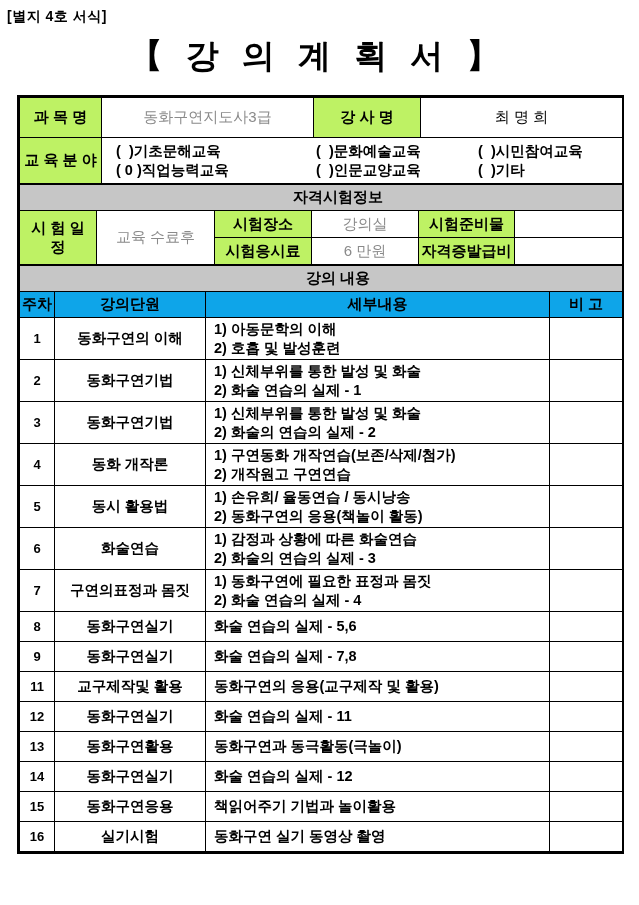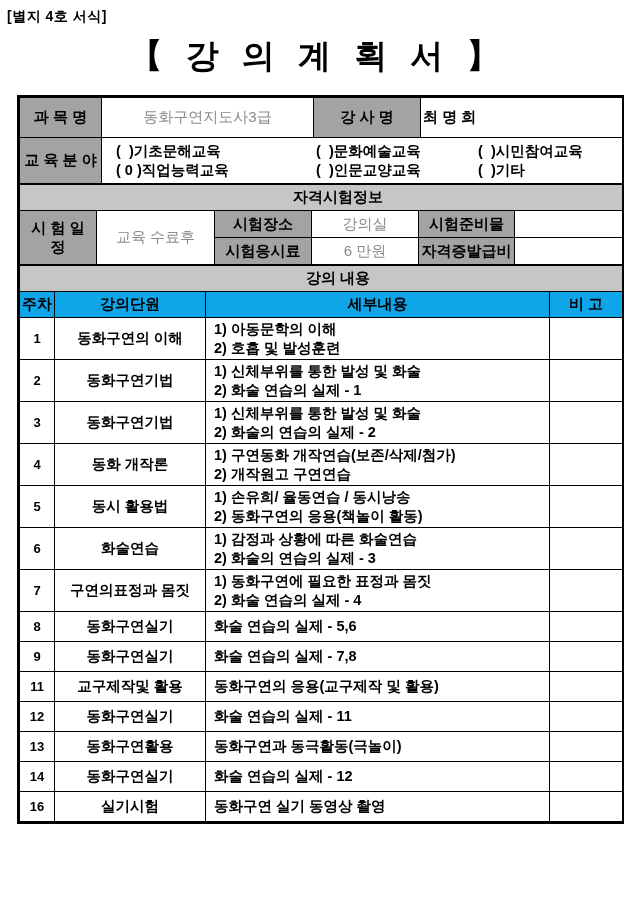--- a/index.html
+++ b/index.html
@@ -10,7 +10,7 @@
   .tablewrap{position:absolute;left:17px;top:95px;width:603px;border:2px solid #000;}
   table{border-collapse:collapse;width:100%;table-layout:fixed;}
   td{border:1px solid #000;font-size:15px;overflow:hidden;padding:0 2px;vertical-align:middle;}
-  .gray{background:#a3a3a3;font-weight:bold;text-align:center;}
+  .gray{background:#bef264;font-weight:bold;text-align:center;}
   .section{background:#c6c6c6;font-weight:bold;text-align:center;font-size:15px;height:25px;padding-left:36px;}
   .val{color:#8a8a8a;text-align:center;font-weight:normal;}
   .blackval{font-weight:bold;}

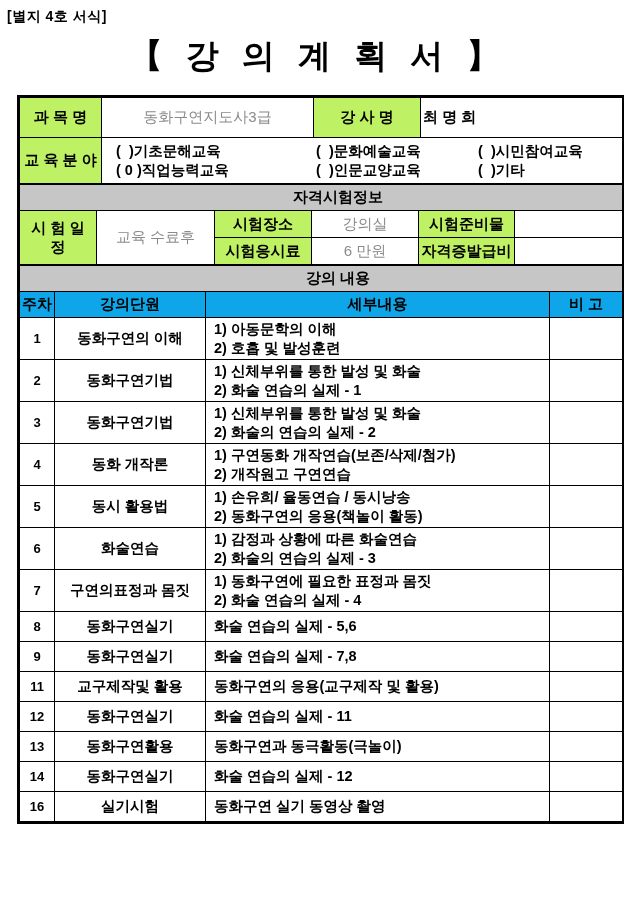--- a/index.html
+++ b/index.html
@@ -13,7 +13,7 @@
   .gray{background:#bef264;font-weight:bold;text-align:center;}
   .section{background:#c6c6c6;font-weight:bold;text-align:center;font-size:15px;height:25px;padding-left:36px;}
   .val{color:#8a8a8a;text-align:center;font-weight:normal;}
-  .blackval{font-weight:bold;}
+  .blackval{font-weight:normal;text-align:center;}
   .rowA1{height:40px;}
   .rowA2{height:46px;}
   .rowB{height:27px;}

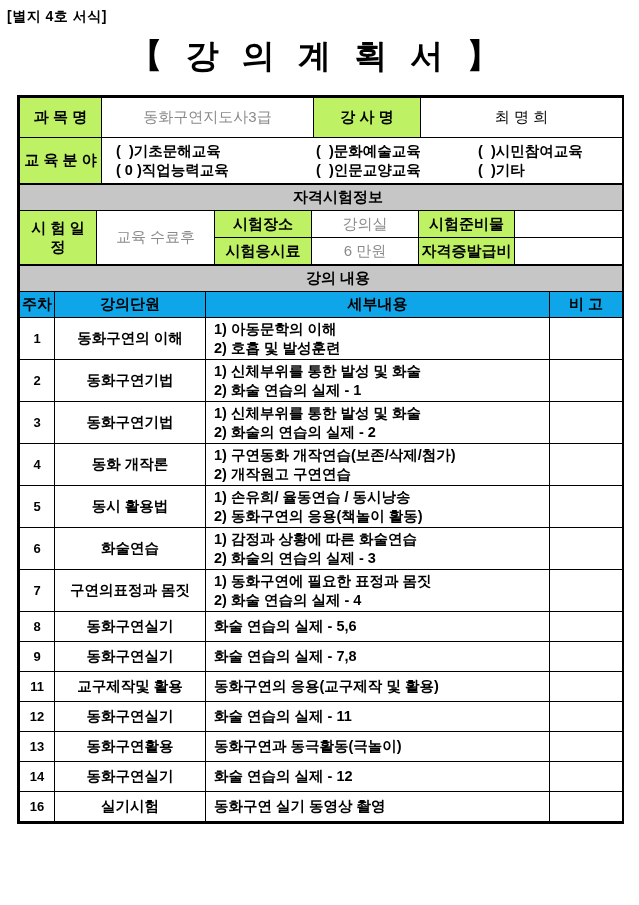--- a/index.html
+++ b/index.html
@@ -227,6 +227,14 @@
     <td class="note"></td>
   </tr>
           <tr class="one">
+    <td class="week">15</td>
+    <td class="unit">동화구연응용</td>
+    <td class="details">
+              <div>책읽어주기 기법과 놀이활용</div>
+            </td>
+    <td class="note"></td>
+  </tr>
+          <tr class="one">
     <td class="week">16</td>
     <td class="unit">실기시험</td>
     <td class="details">

